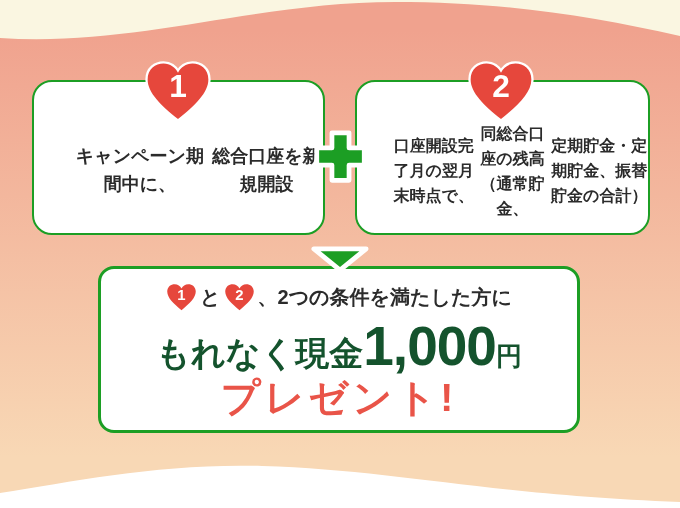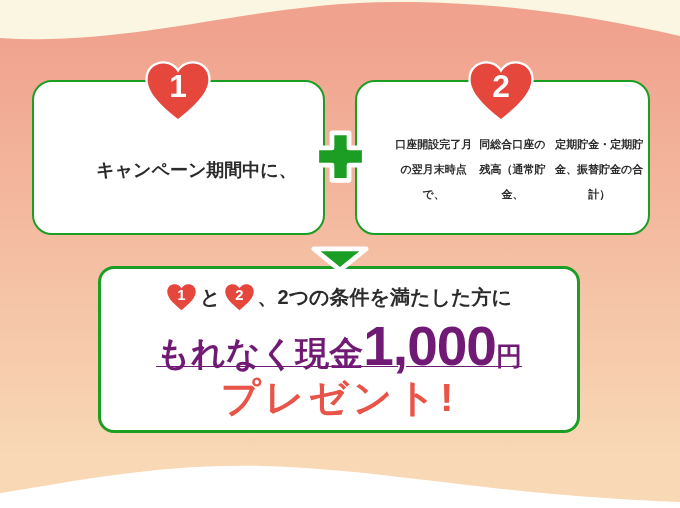--- a/index.html
+++ b/index.html
@@ -60,6 +60,7 @@
   <div class="card card-1">
     <div class="card-text">
       <div>キャンペーン期間中に、</div>
+      <div>総合口座を新規開設</div>
     </div>
   </div>
 

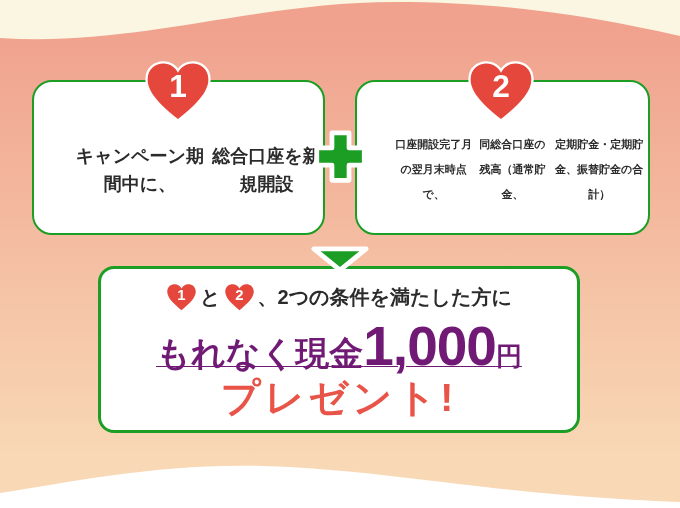--- a/index.html
+++ b/index.html
@@ -15,7 +15,7 @@
                display:flex; flex-direction:row; justify-content:center; align-items:center;
                color:#2b2b2b; font-weight:bold; text-align:center;margin-left:36px; }
   .card-1 .card-text { padding-top:24px; font-size:18px;   line-height:28px; }
-  .card-2 .card-text { padding-top:26px; font-size:11px; line-height:25px;font-family:Liberation Mono, monospace; }
+  .card-2 .card-text { padding-top:26px; font-size:16px; line-height:25px; }
 
   .heart-lg { position:absolute; width:66px; height:62px; z-index:4; }
   .heart-1 { left:145px; top:61px; }

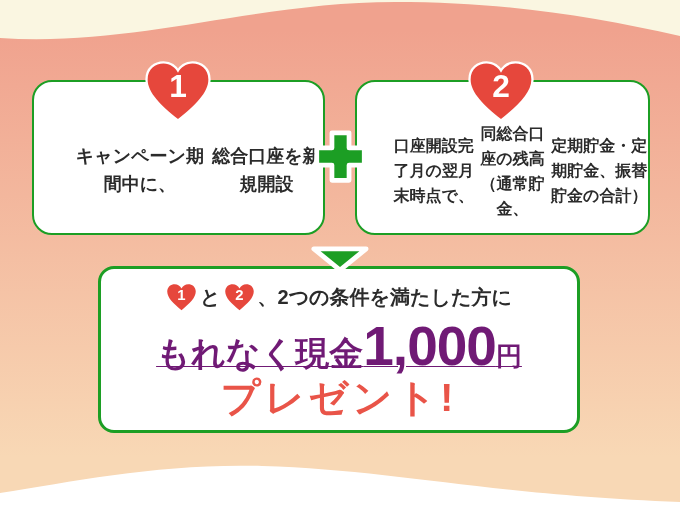--- a/index.html
+++ b/index.html
@@ -34,7 +34,7 @@
   .result-line1 { display:flex; align-items:center; gap:3px; font-size:20px; font-weight:bold; color:#2b2b2b; }
   .heart-sm { width:31px; height:29px; display:block; }
   .heart-sm .heart-shape { stroke-width:6; }
-  .result-line2 { margin-top:7px; line-height:1; color:#701a75; white-space:nowrap;text-decoration:underline; }
+  .result-line2 { margin-top:7px; line-height:1; color:#14532d; white-space:nowrap; }
   .prize-prefix { font-size:34px; font-weight:bold; }
   .prize-amount { font-size:55px; font-weight:bold; letter-spacing:-1px; }
   .prize-unit   { font-size:26px; font-weight:bold; }

